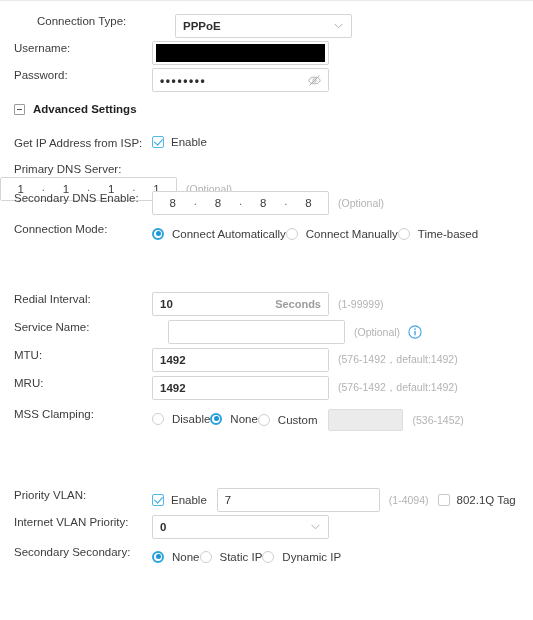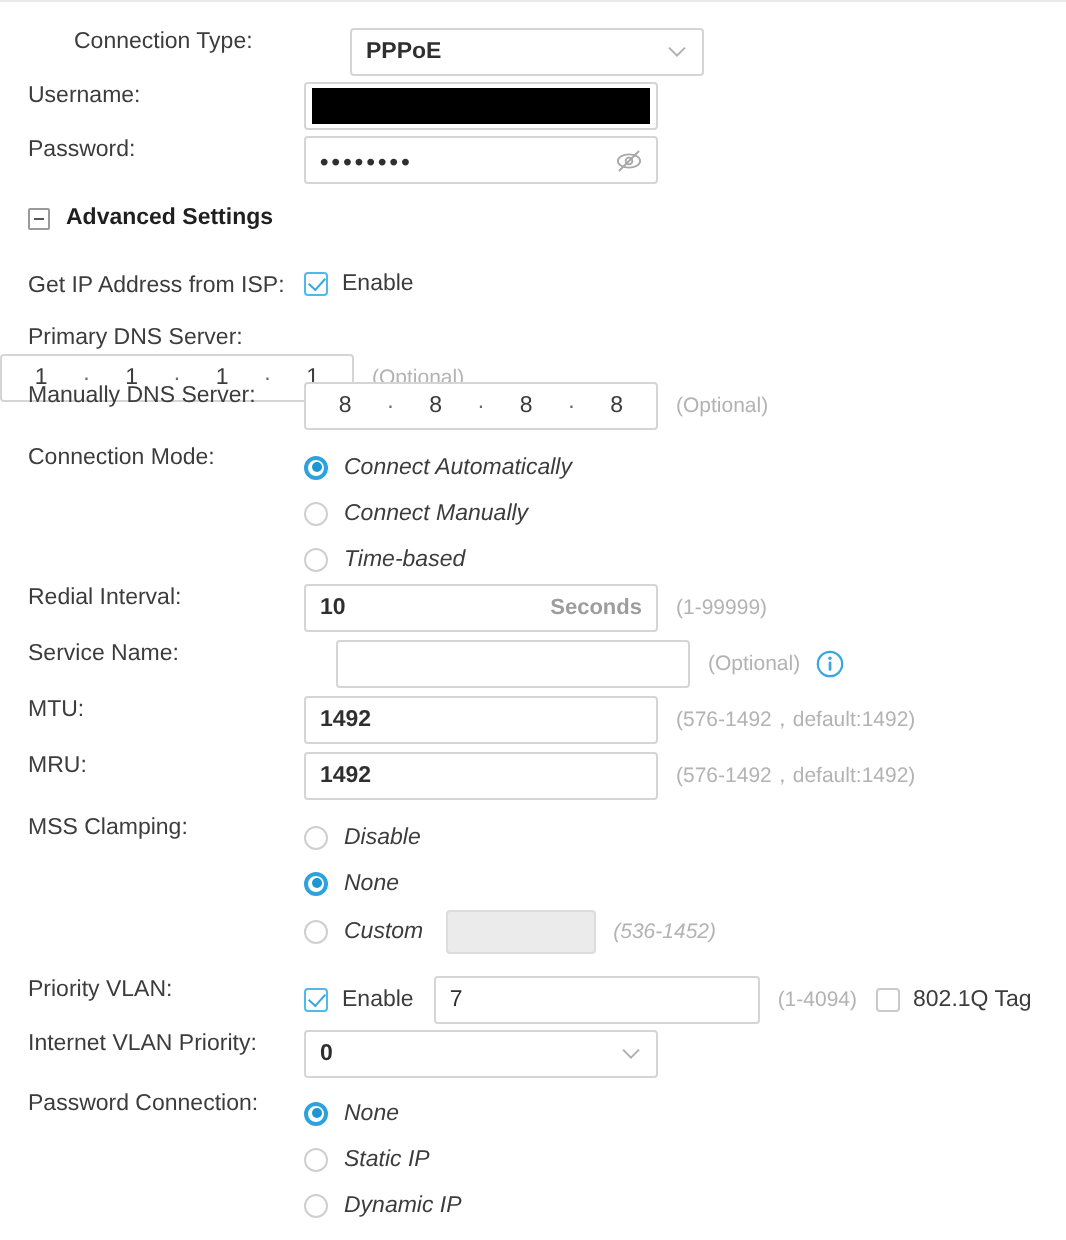--- a/index.html
+++ b/index.html
@@ -295,7 +295,7 @@
   </div>
 
   <div class="row" style="top:190px;">
-    <div class="lbl">Manually DNS Server:</div>
+    <div class="lbl">Secondary DNS Enable:</div>
     <div class="ctl">
       <div class="ipbox">
         <span class="ipseg">8</span>

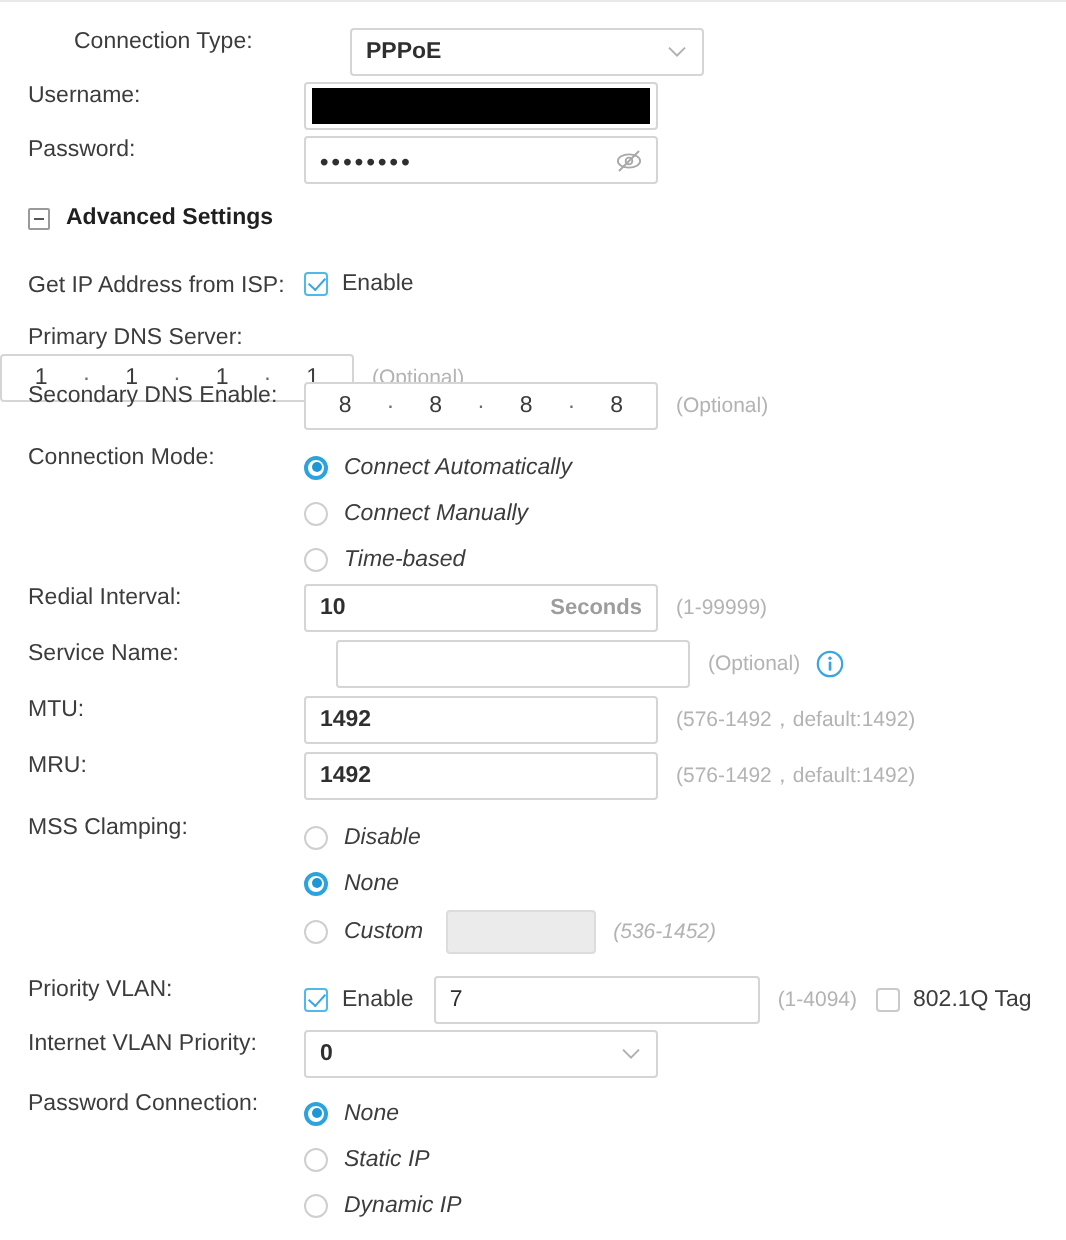--- a/index.html
+++ b/index.html
@@ -142,7 +142,7 @@
   }
 
   
-  .radio-group { display: flex; flex-direction: column; font-style: italic; }
+  .radio-group { display: flex; flex-direction: row; }
   .rd-item {
     display: flex;
     align-items: center;

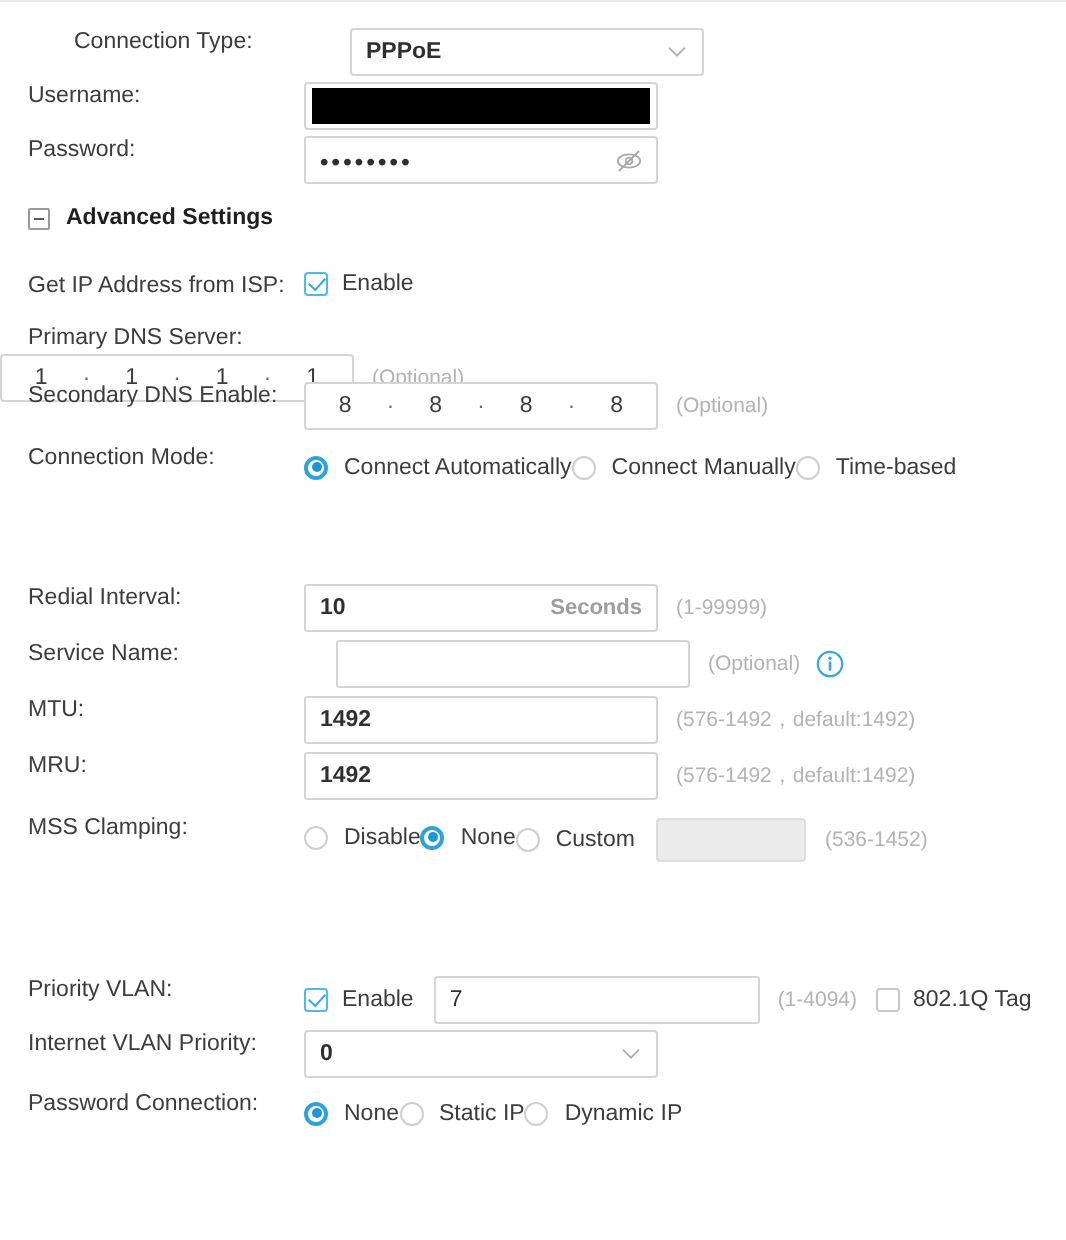--- a/index.html
+++ b/index.html
@@ -435,7 +435,7 @@
   </div>
 
   <div class="row" style="top:544px;">
-    <div class="lbl">Password Connection:</div>
+    <div class="lbl">Secondary Secondary:</div>
     <div class="ctl">
       <div class="radio-group">
         <div class="rd-item">

